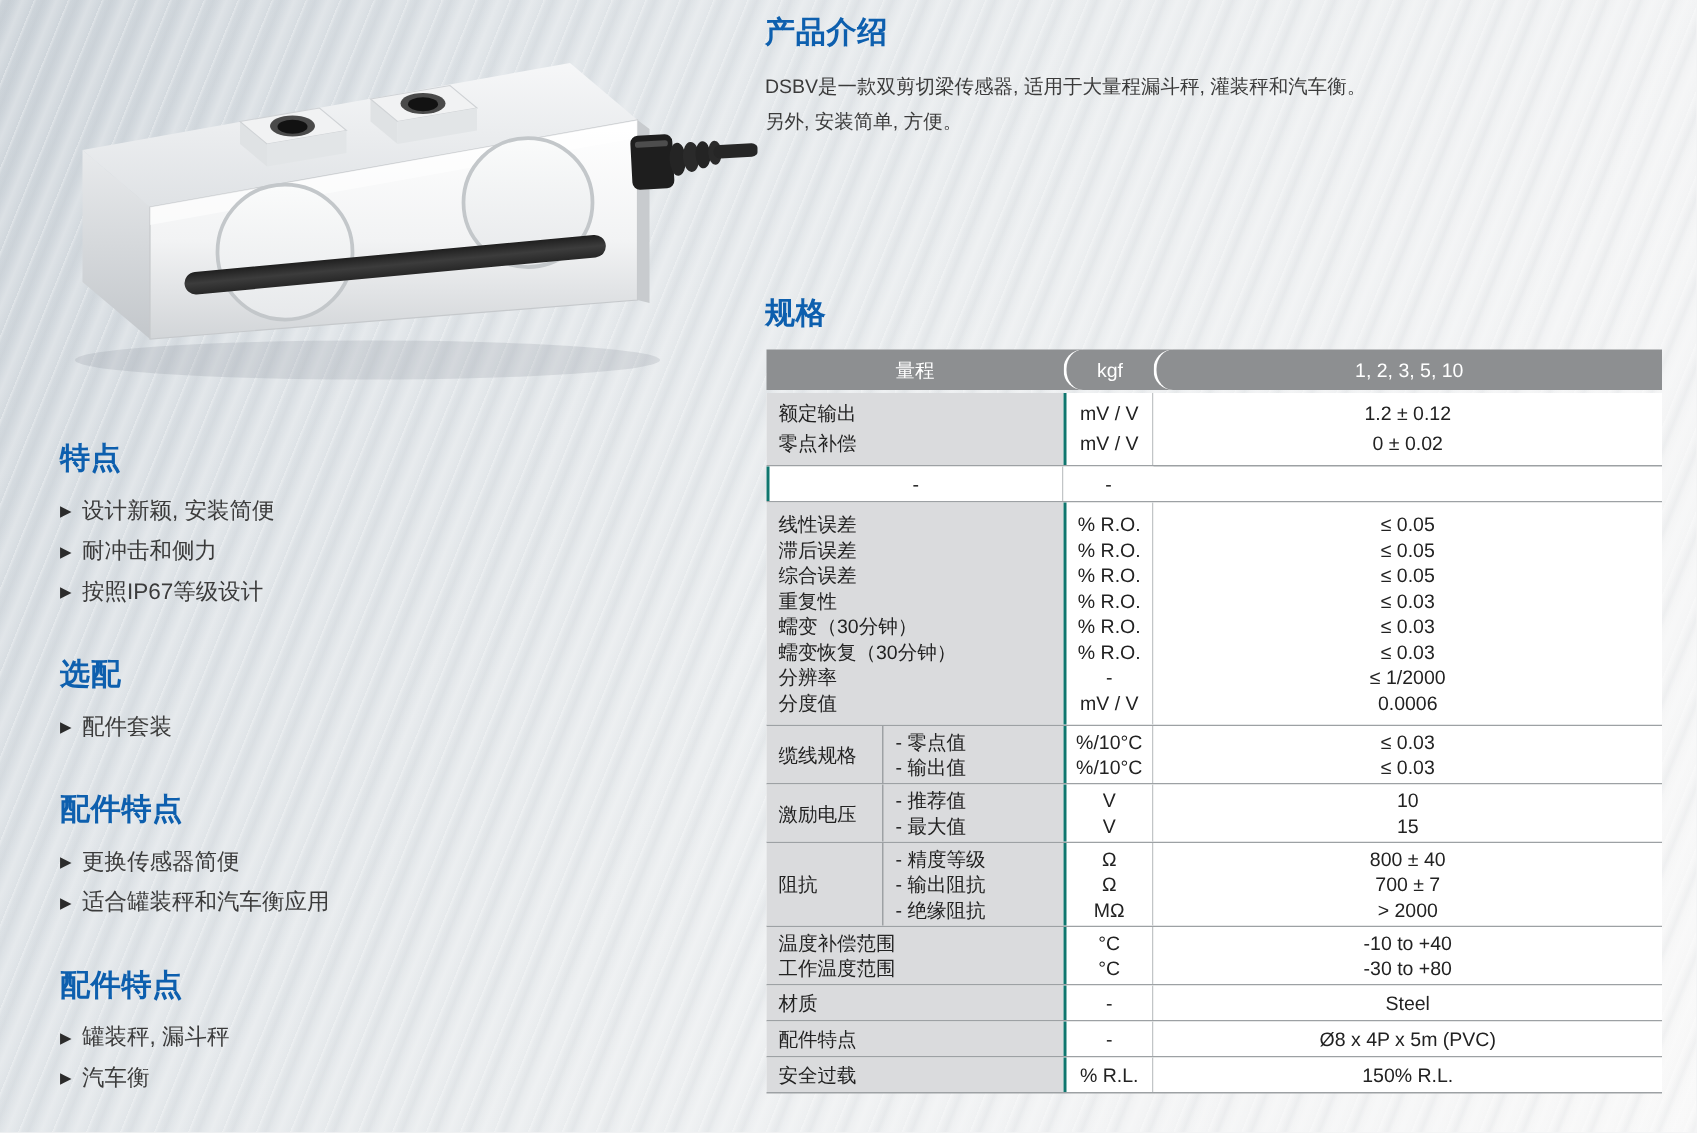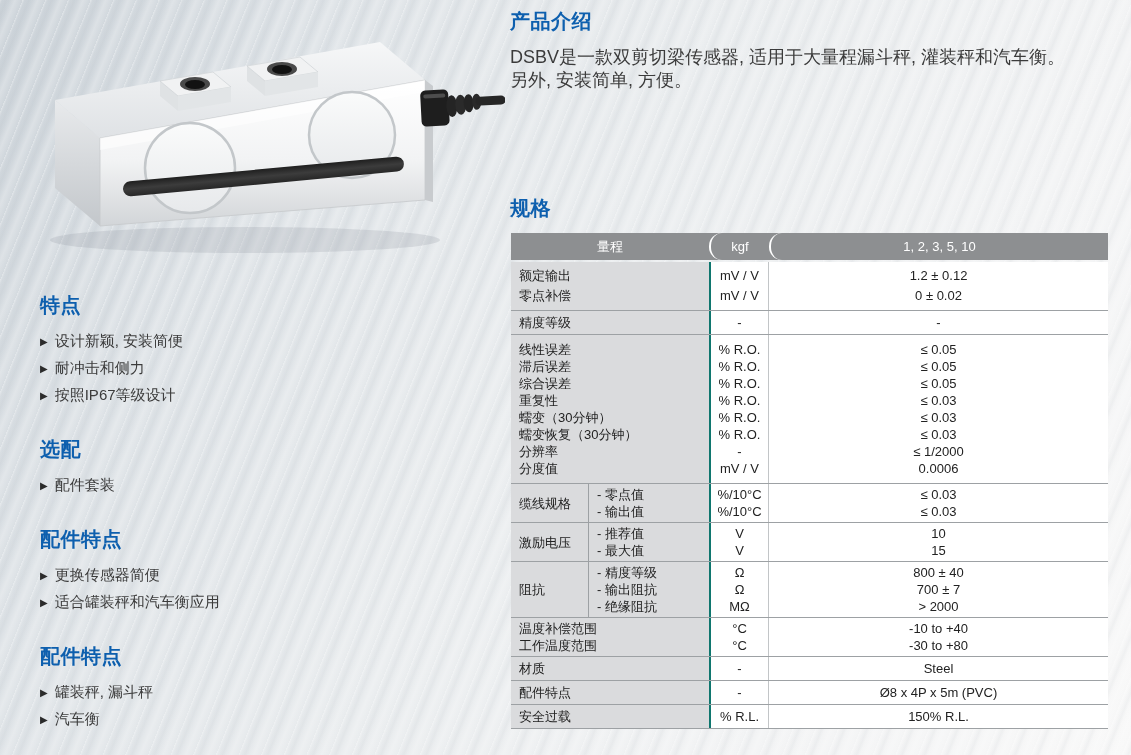--- a/index.html
+++ b/index.html
@@ -36,7 +36,7 @@
   }
   
   .intro{position:absolute;left:510px;top:8px;width:560px;}
-  .intro p{margin:11px 0 0 0;font-size:18px;line-height:23px;color:#3b3b3b;}
+  .intro p{margin:11px 0 0 0;font-size:13px;line-height:23px;color:#3b3b3b;}
   
   .left-col{position:absolute;left:40px;top:292px;width:330px;}
   .left-section{margin-bottom:27px;}

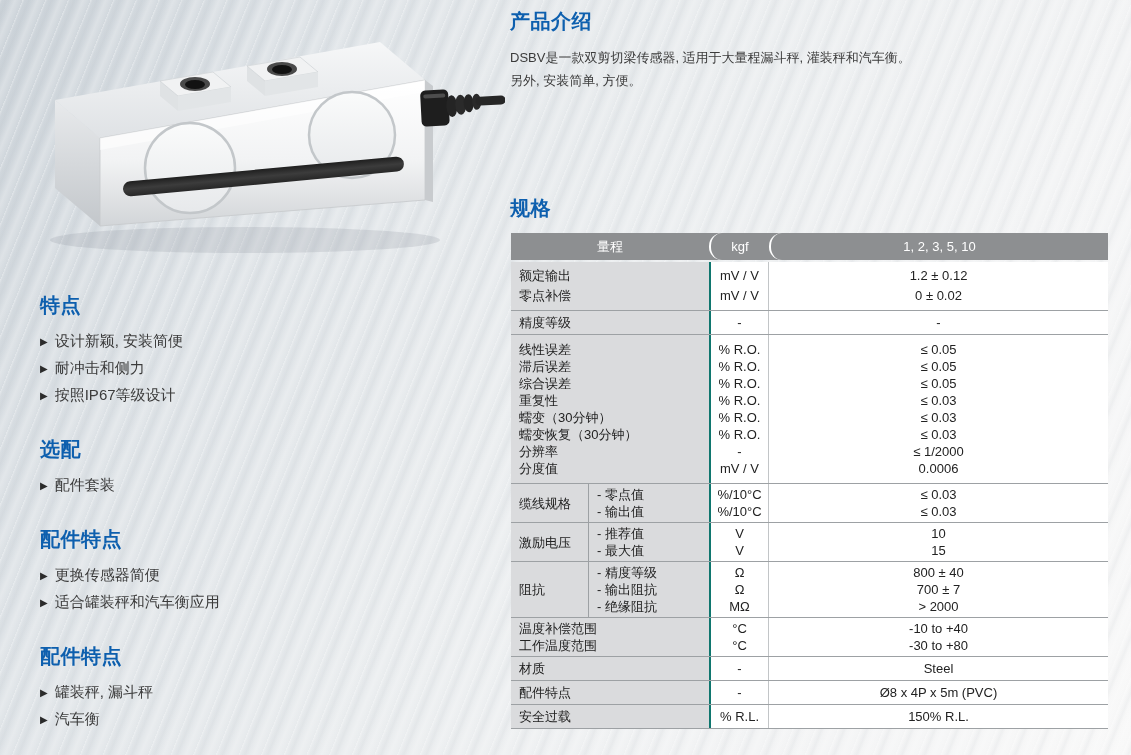--- a/index.html
+++ b/index.html
@@ -255,11 +255,6 @@
       </div>
 
       <div class="block pad3">
-        <div class="label-cell">
-            <div class="plain-labels">
-          <div class="line">精度等级</div>
-        </div>
-          </div>
         <div class="unit-cell">
             <div class="line">-</div>
           </div>

